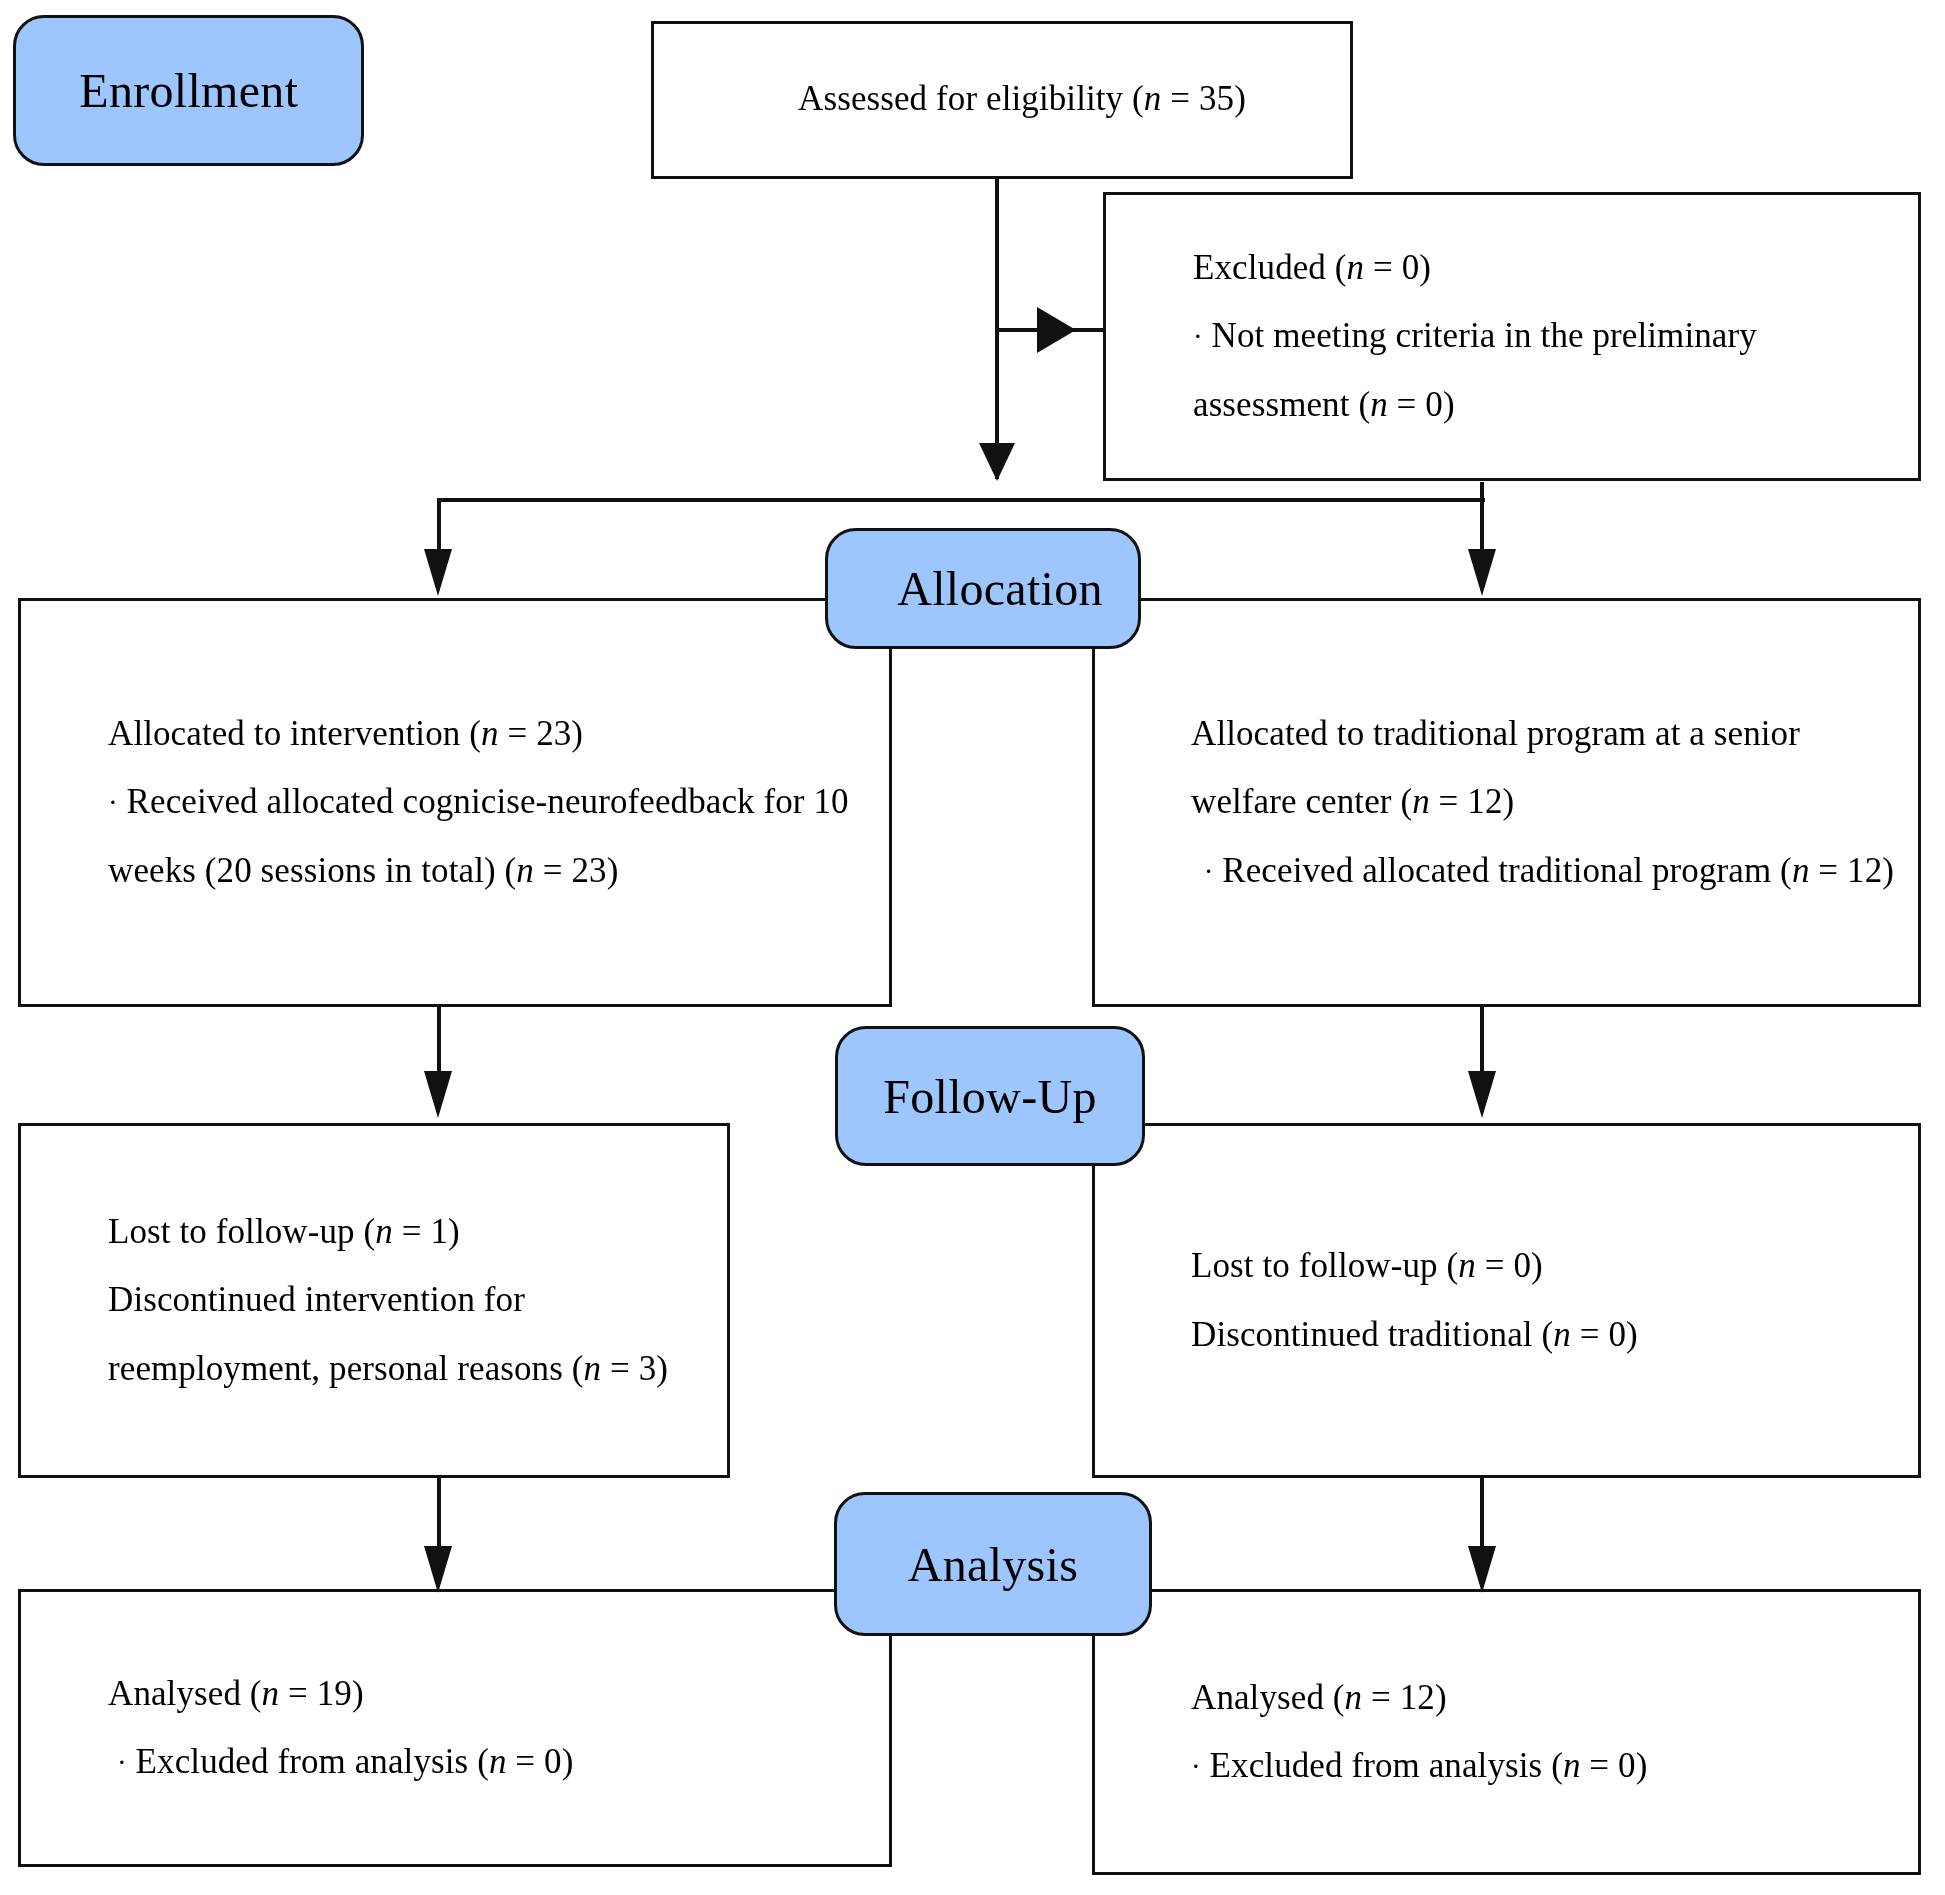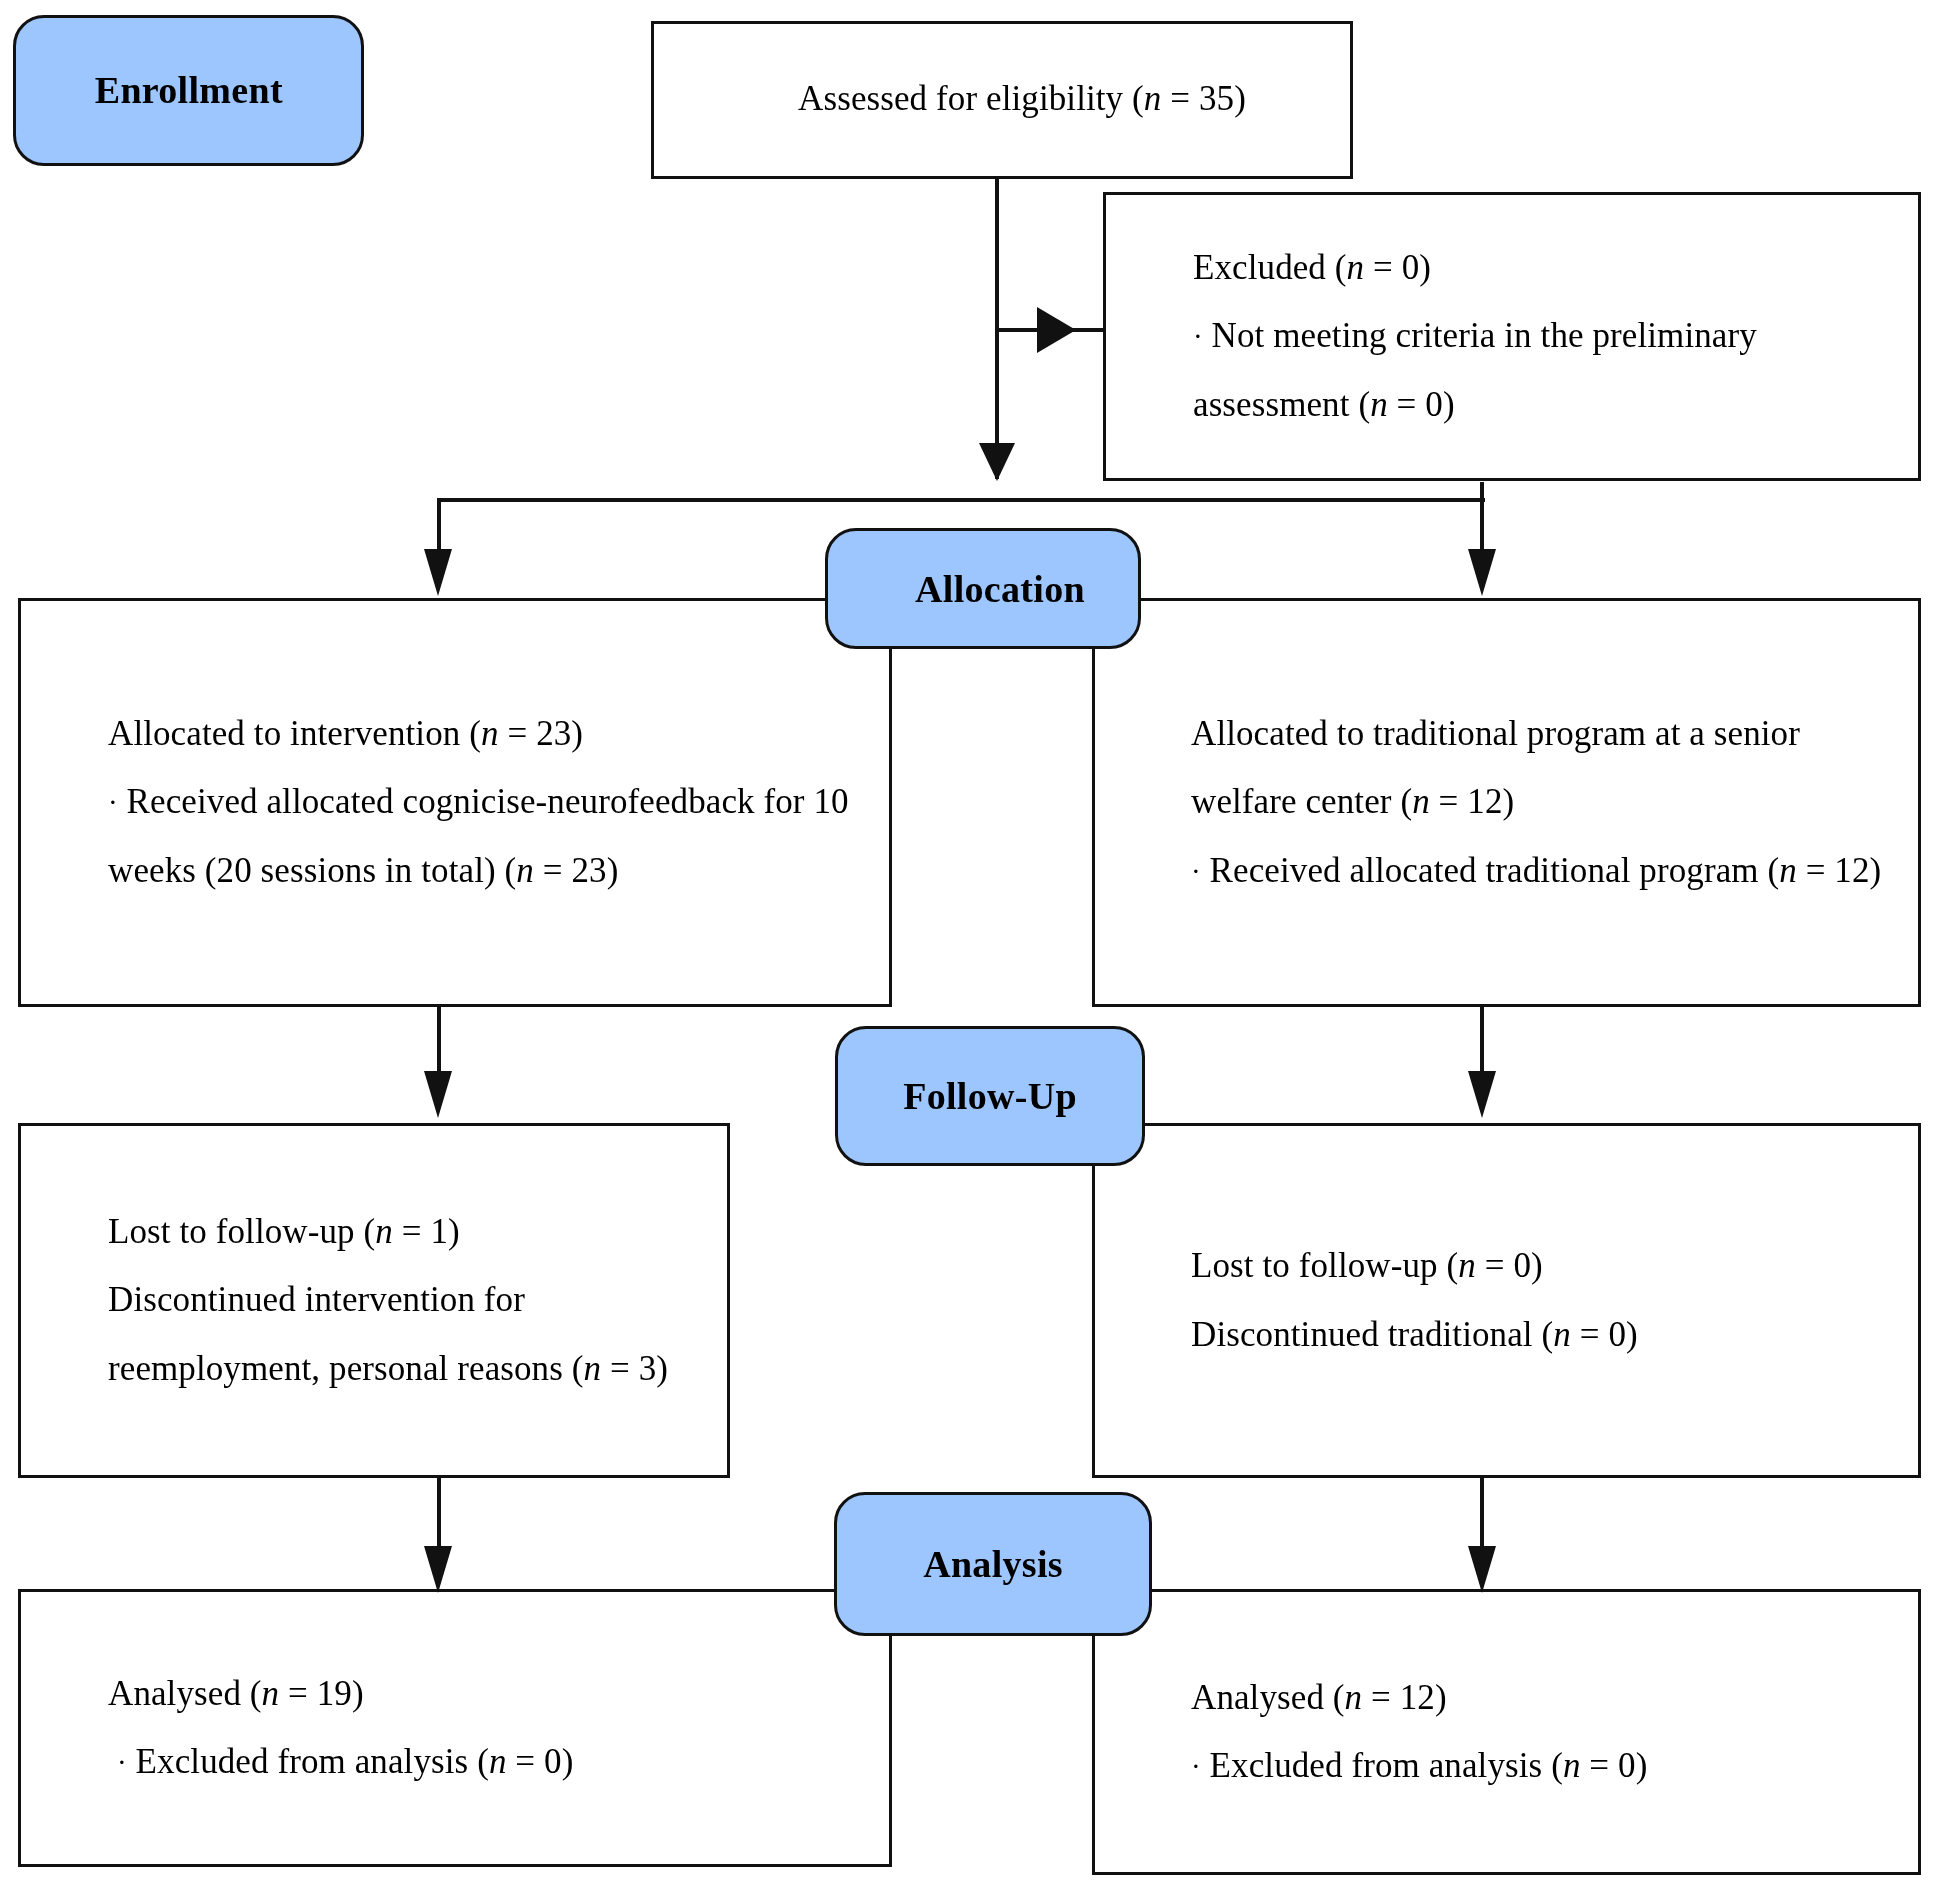--- a/index.html
+++ b/index.html
@@ -50,8 +50,8 @@
     z-index:40;
   }
   .pill span{
-    font-weight:bold;
-    font-size:38px;
+    font-weight:normal;
+    font-size:48px;
     letter-spacing:0.3px;
     white-space:nowrap;
   }

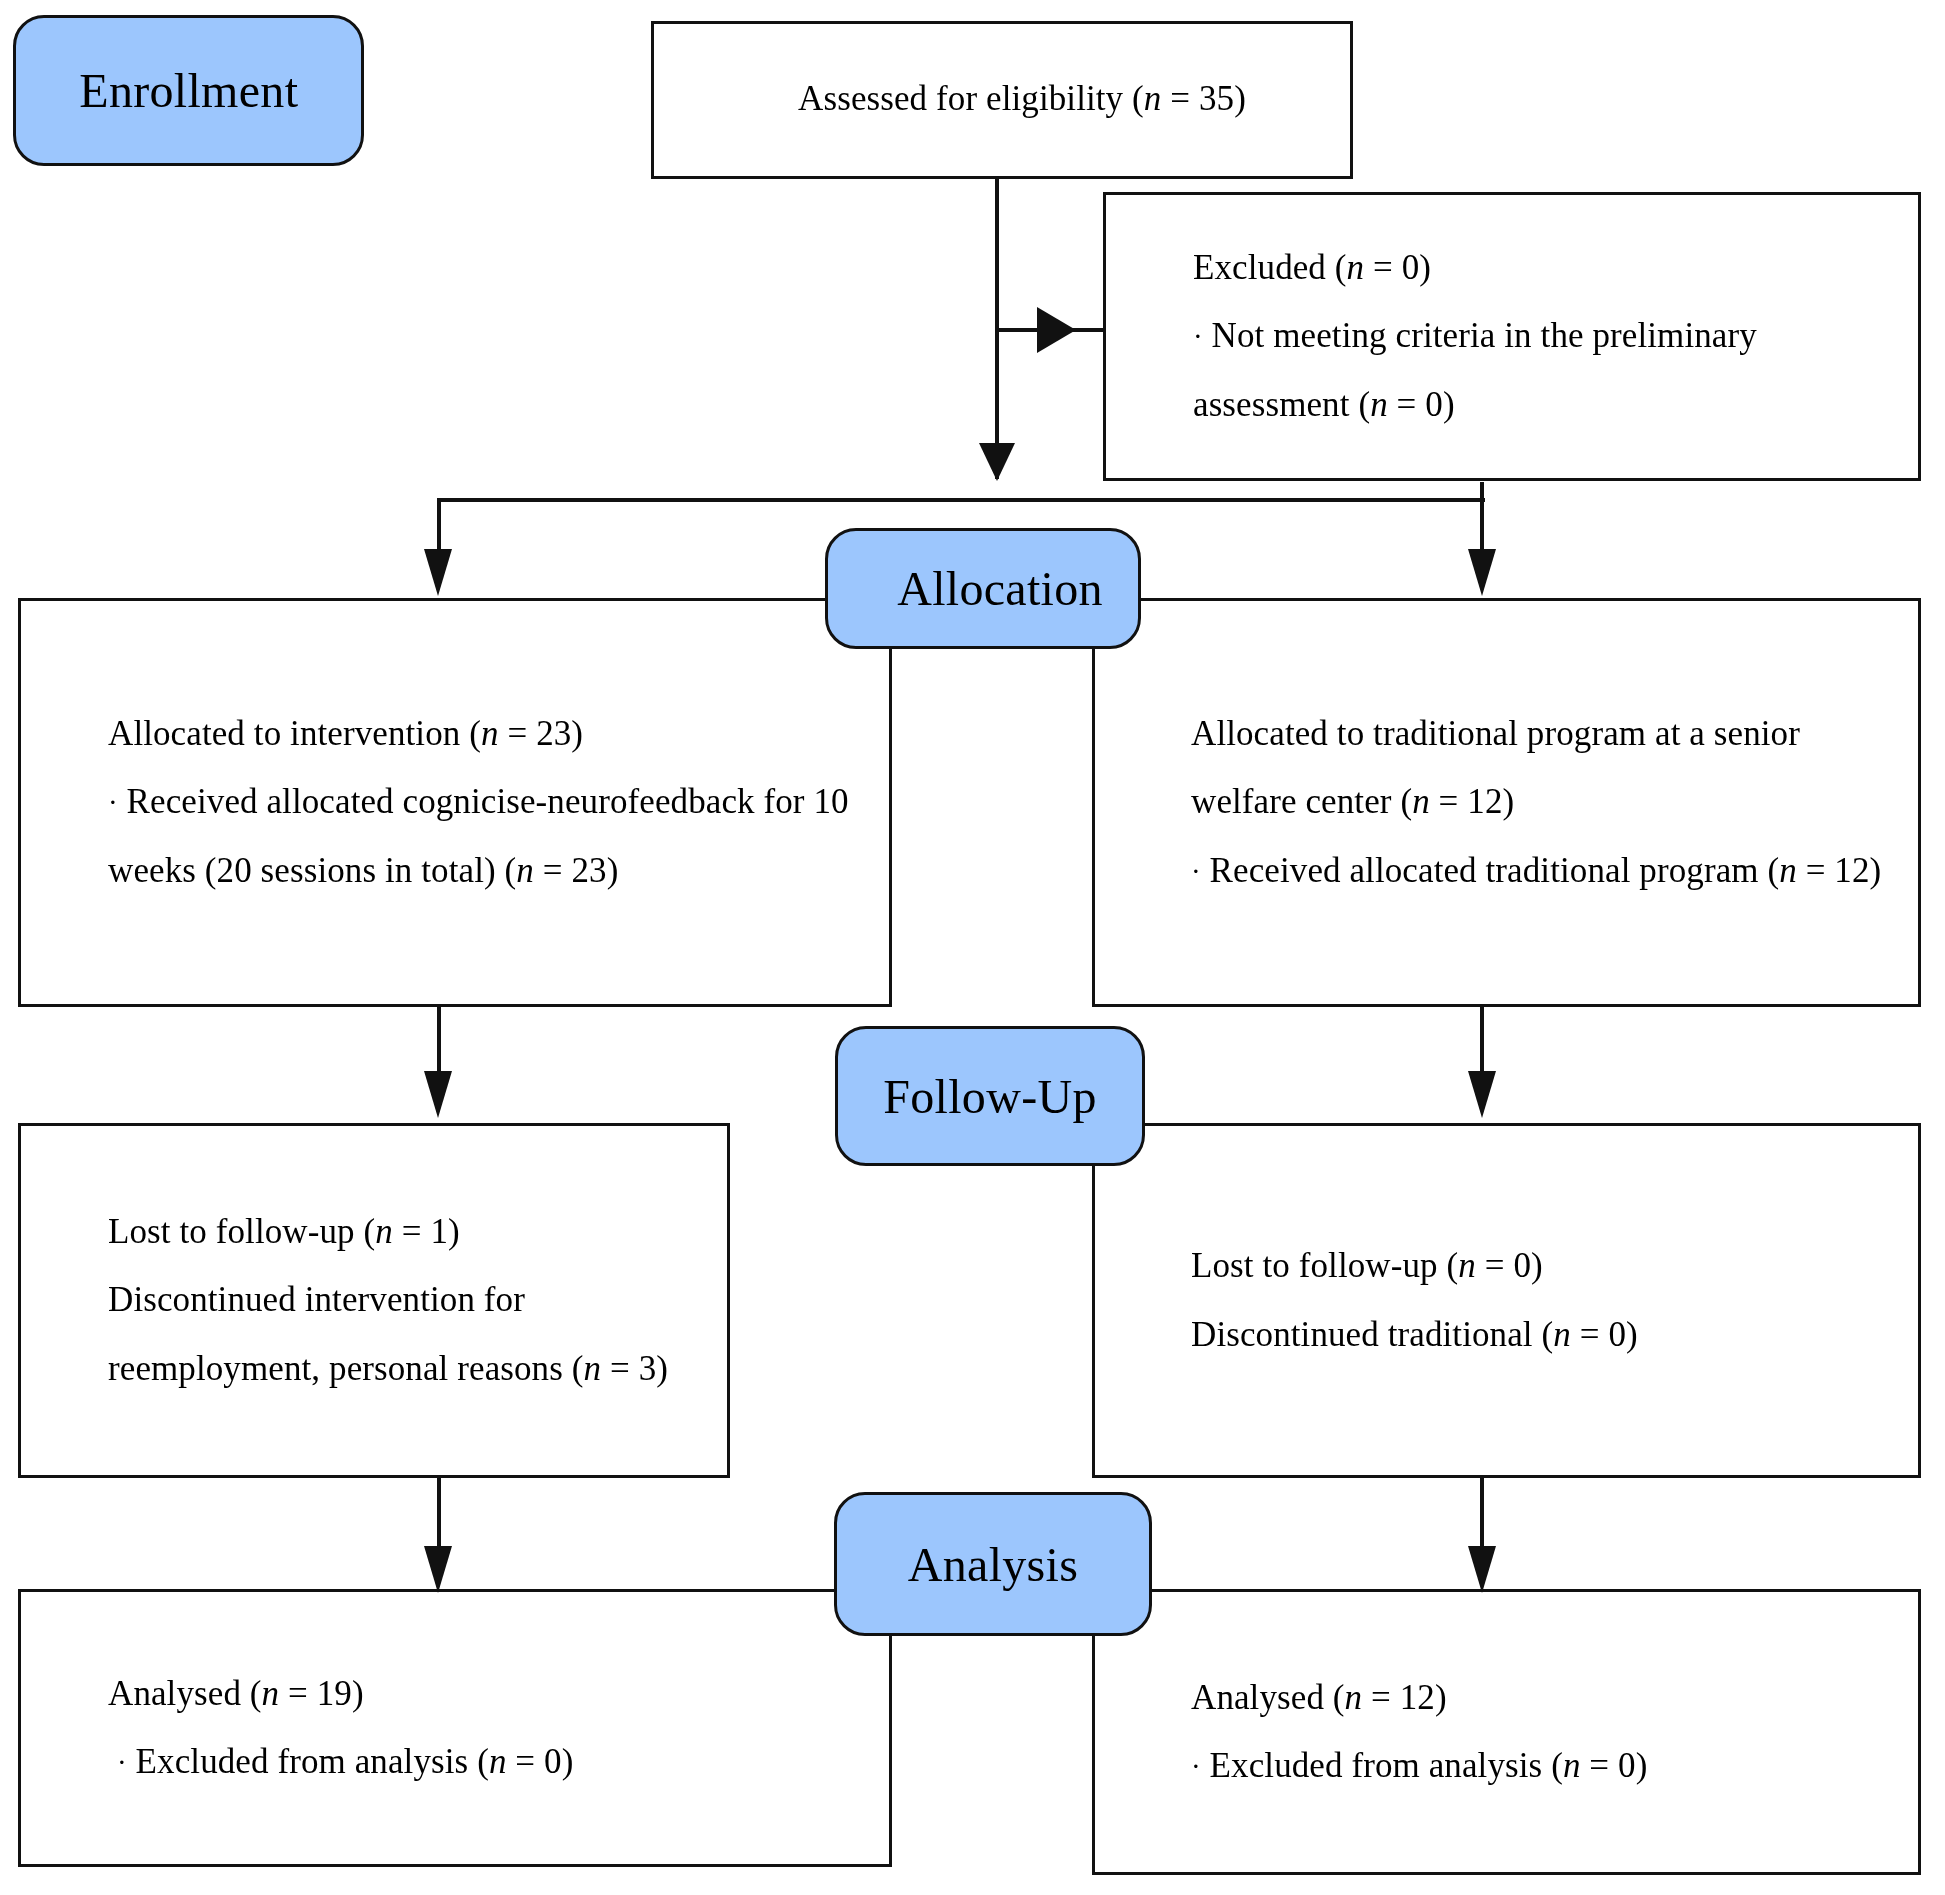--- a/index.html
+++ b/index.html
@@ -142,7 +142,7 @@
     </div>
   </div>
 
-  <div class="box left" style="left:1092px;top:598px;width:829px;height:409px;">
+  <div class="box left" style="left:1092px;top:598px;width:829px;height:409px;align-items:flex-end;">
     <div class="txt pad-l2">
       <span>Allocated to traditional program at a senior welfare center (</span><span class="ital">n</span><span> = 12)</span>
     </div>

